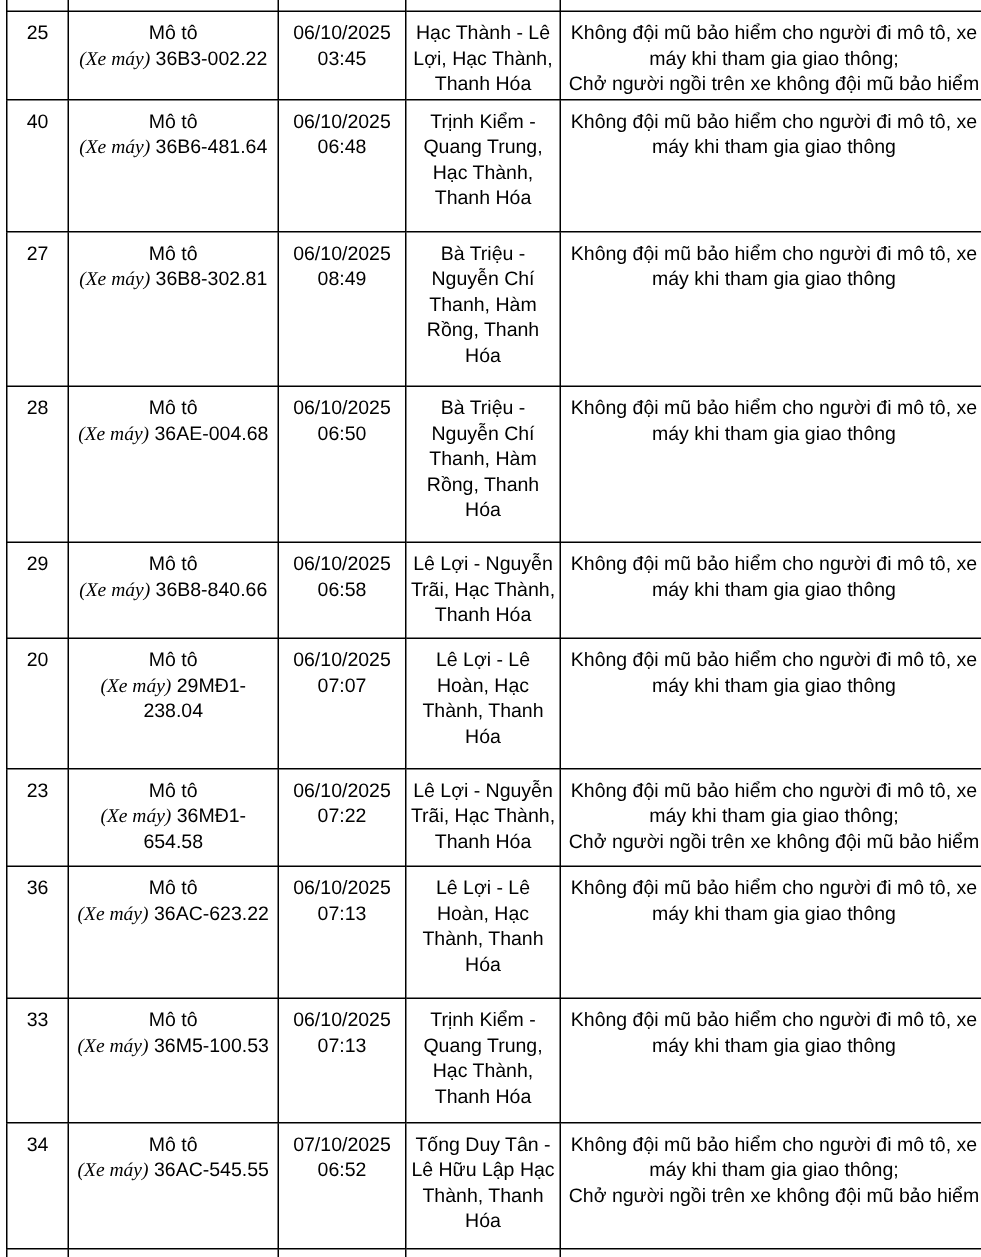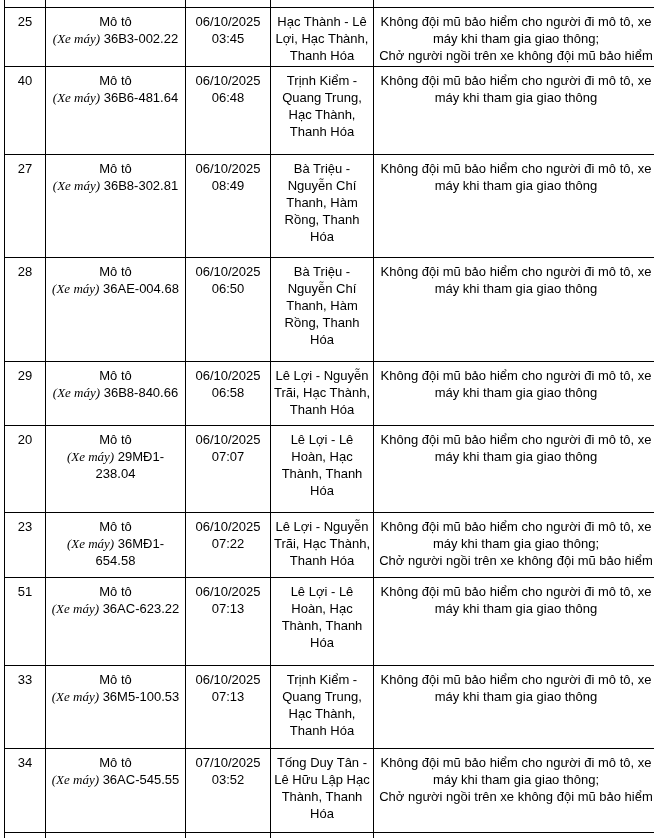--- a/index.html
+++ b/index.html
@@ -195,7 +195,7 @@
   </tr>
         <tr style="height: 88px;">
     <td class="cell-no">
-      <span>51</span>
+      <span>36</span>
     </td>
     <td>
       <div>Mô tô</div>

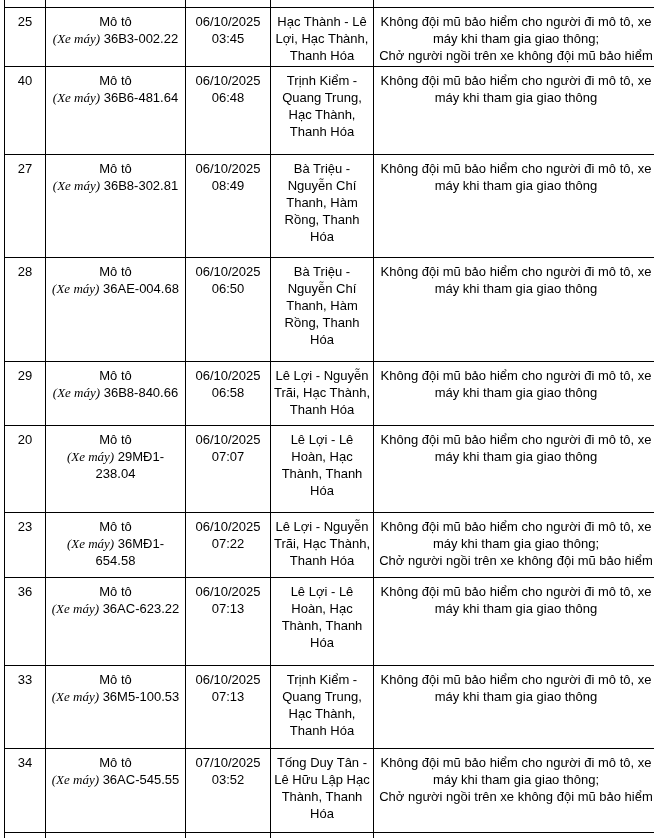--- a/index.html
+++ b/index.html
@@ -241,7 +241,7 @@
     </td>
     <td>
       <div>07/10/2025</div>
-      <div>03:52</div>
+      <div>06:52</div>
     </td>
     <td>
       <span>Tống Duy Tân - Lê Hữu Lập Hạc Thành, Thanh Hóa</span>

